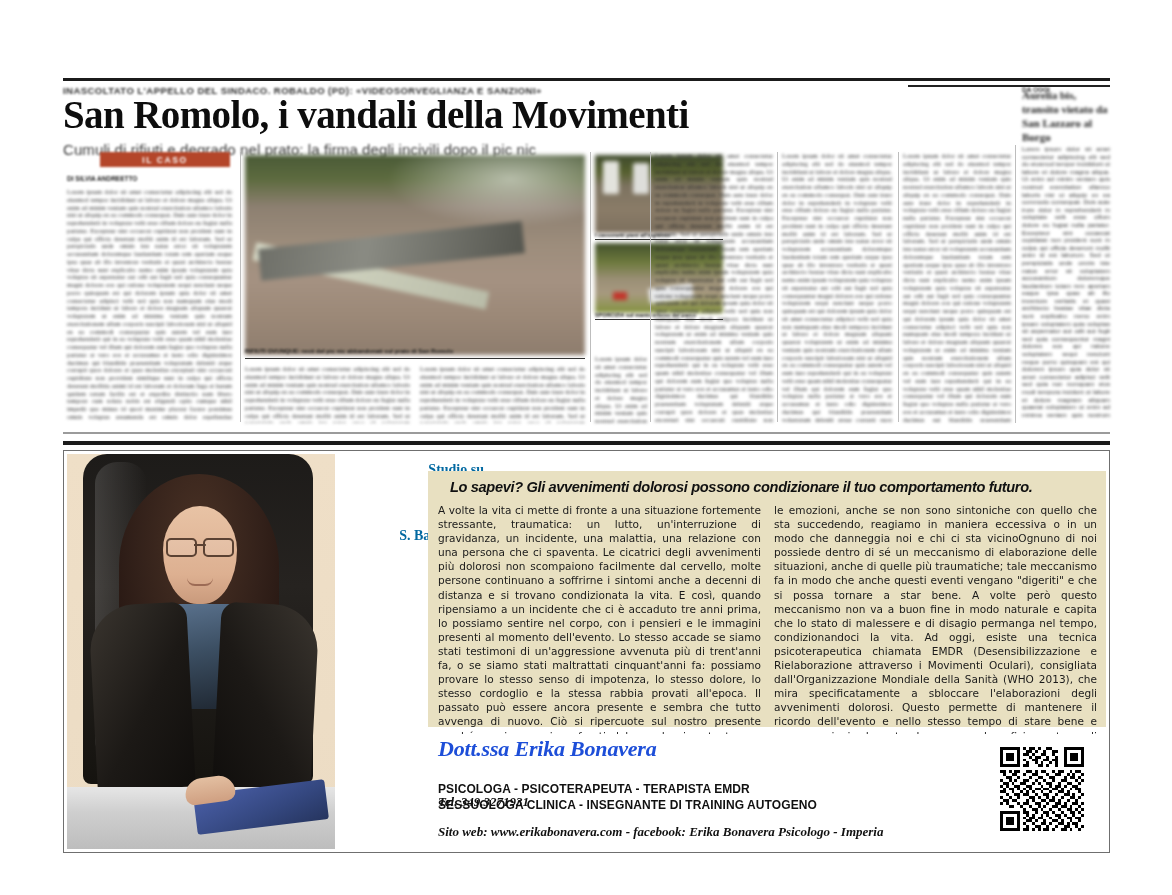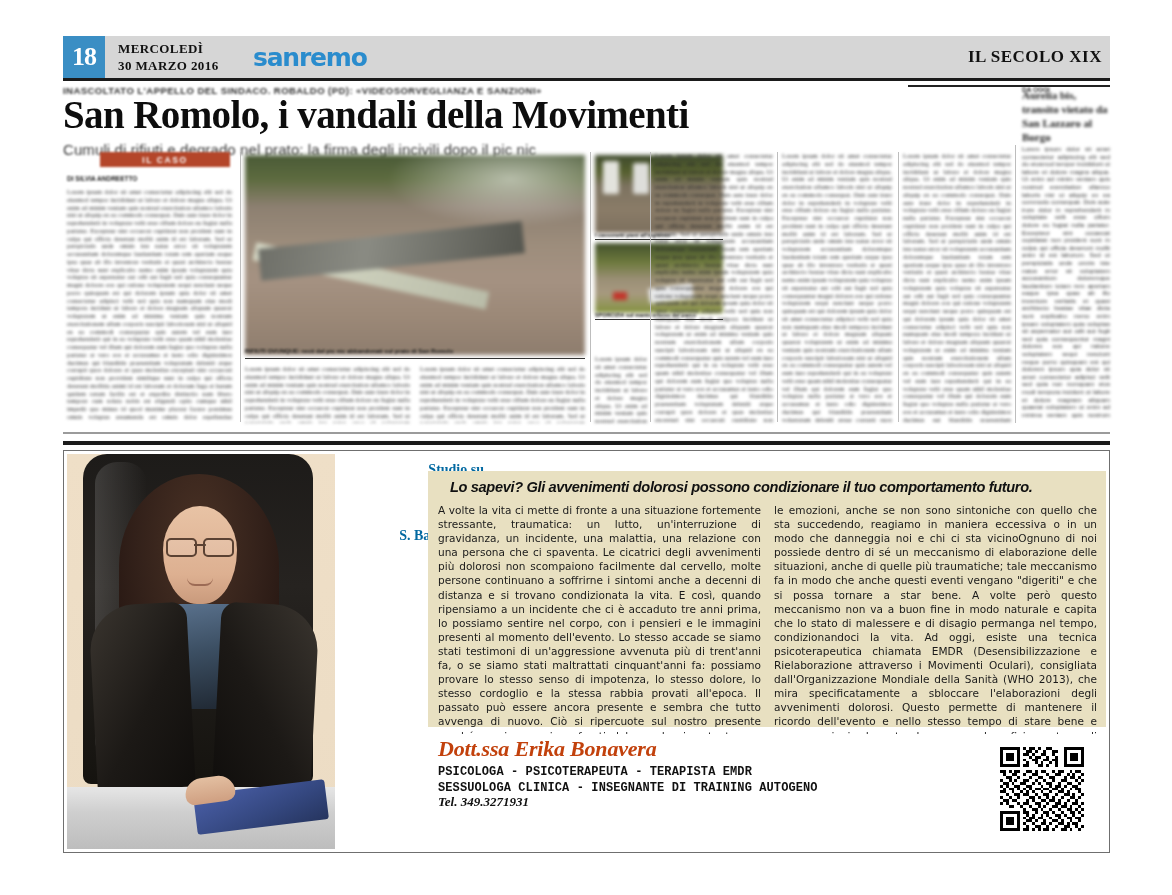--- a/index.html
+++ b/index.html
@@ -261,15 +261,6 @@
 
 <div class="page">
 
-  <div class="masthead">
-    <div class="page-num">18</div>
-    <div class="dateblock">
-      <div>MERCOLEDÌ</div>
-      <div>30 MARZO 2016</div>
-    </div>
-    <div class="section-name">sanremo</div>
-    <div class="paper-name">IL SECOLO XIX</div>
-  </div>
   <div class="masthead-rule"></div>
 
   <div class="kicker">INASCOLTATO L'APPELLO DEL SINDACO. ROBALDO (PD): «VIDEOSORVEGLIANZA E SANZIONI»</div>

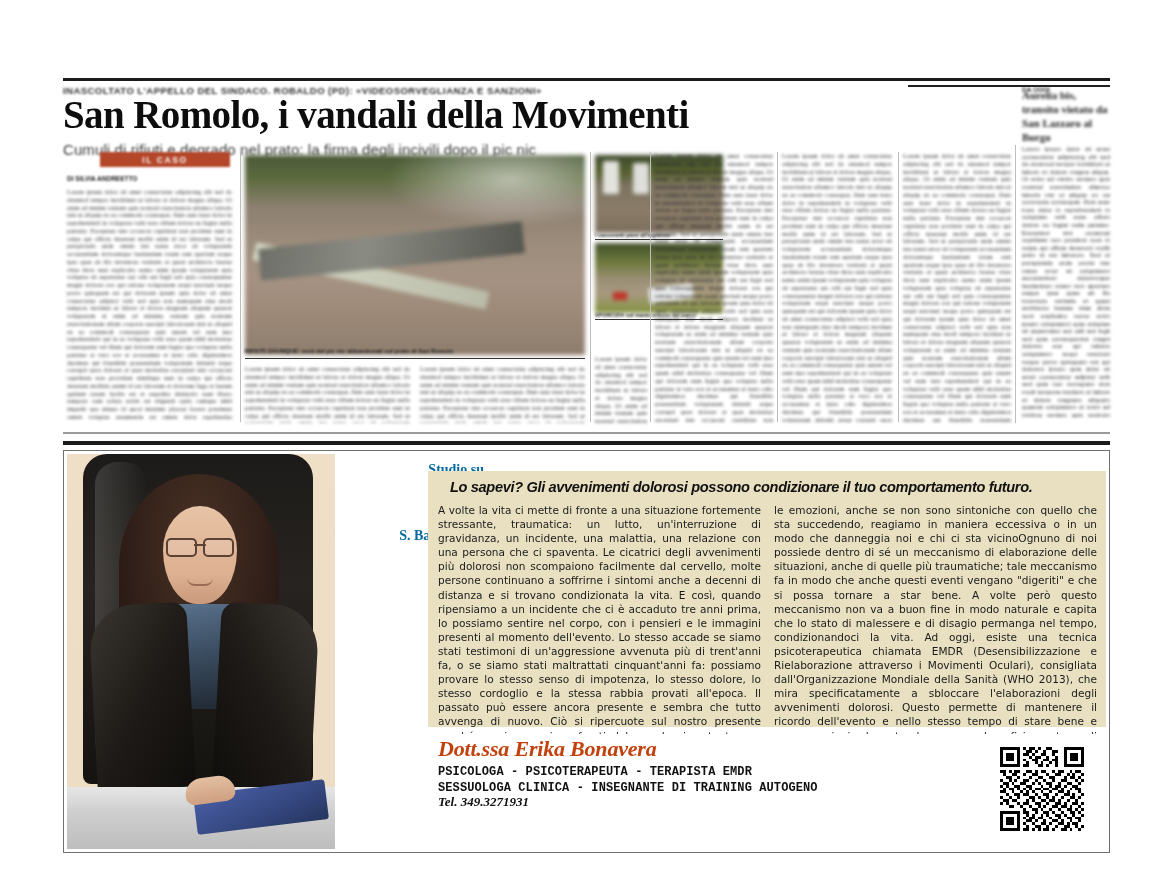--- a/index.html
+++ b/index.html
@@ -237,7 +237,7 @@
   .doc-name{
     position:absolute;left:10px;top:2px;
     font-family:"Liberation Serif", serif;font-weight:bold;font-style:italic;
-    font-size:22px;color:#c2410c;letter-spacing:-.2px;
+    font-size:22px;color:#1d4ed8;letter-spacing:-.2px;
   }
   .doc-line{
     position:absolute;left:10px;

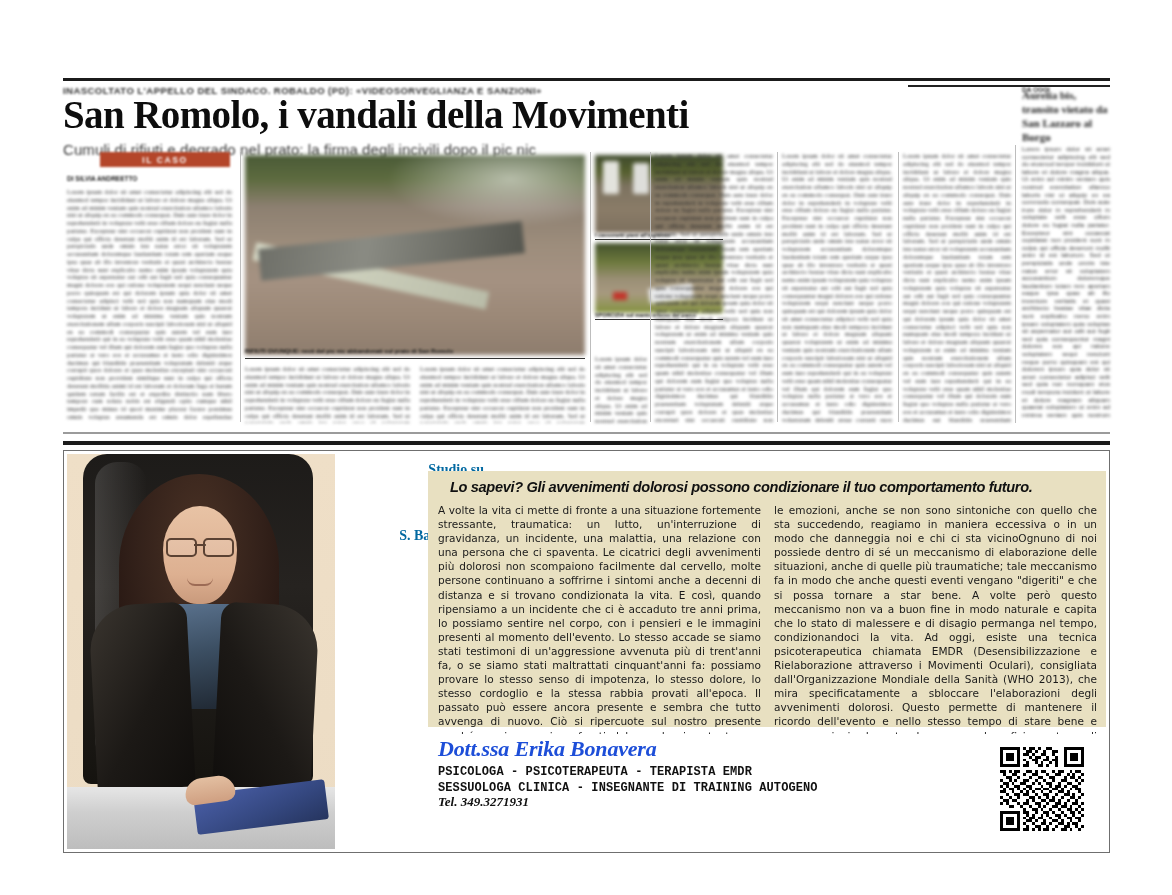--- a/index.html
+++ b/index.html
@@ -241,8 +241,8 @@
   }
   .doc-line{
     position:absolute;left:10px;
-    font-family:Liberation Mono, monospace;font-weight:bold;font-size:12px;
-    color:#111;letter-spacing:.1px;
+    font-family:Liberation Sans, sans-serif;font-weight:bold;font-size:12px;
+    color:#111;letter-spacing:.1px;margin-top:17px;
   }
   .doc-l1{top:31px;} .doc-l2{top:47px;}
   .doc-contact{

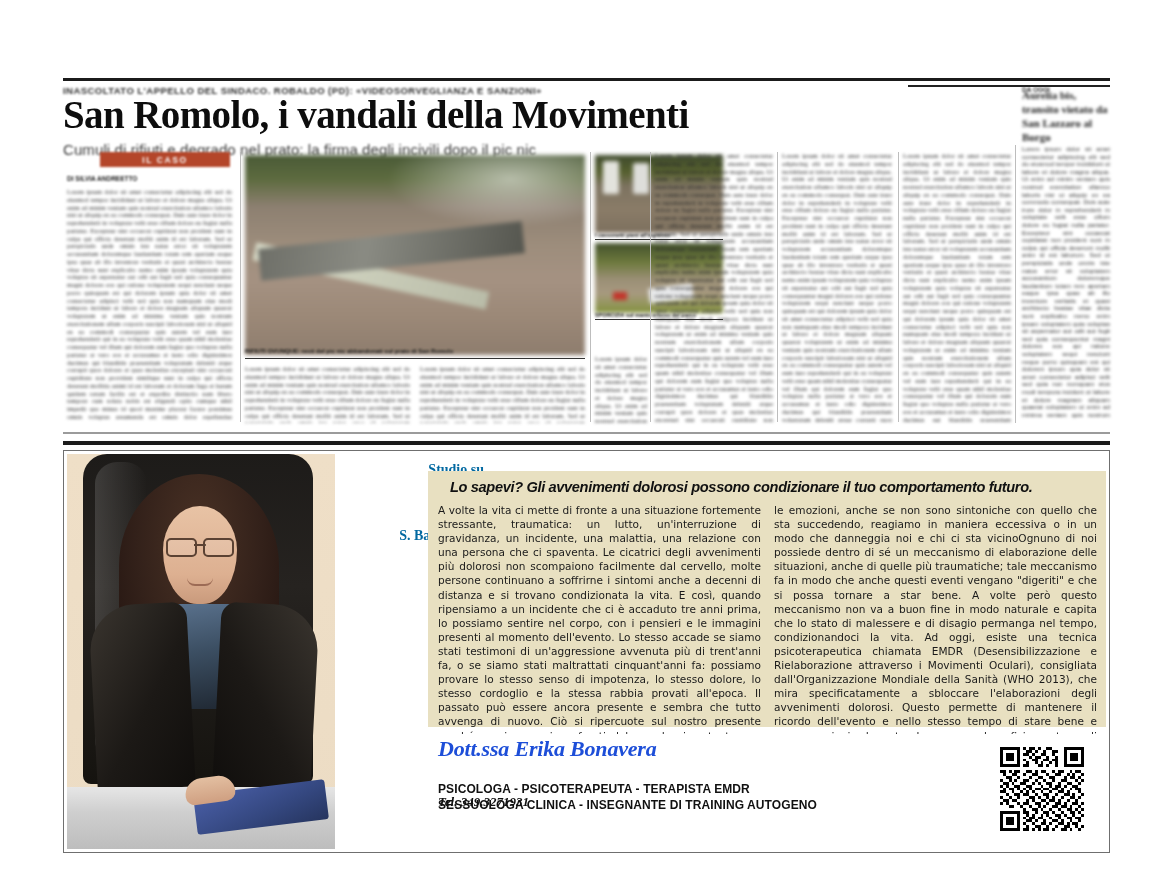--- a/index.html
+++ b/index.html
@@ -354,6 +354,7 @@
       <div class="doc-line doc-l1">PSICOLOGA - PSICOTERAPEUTA - TERAPISTA EMDR</div>
       <div class="doc-line doc-l2">SESSUOLOGA CLINICA - INSEGNANTE DI  TRAINING AUTOGENO</div>
       <div class="doc-contact doc-c1">Tel. 349.3271931</div>
+      <div class="doc-contact doc-c2">Sito web: www.erikabonavera.com - facebook: Erika Bonavera Psicologo - Imperia</div>
     </div>
 
     <div class="qr">

